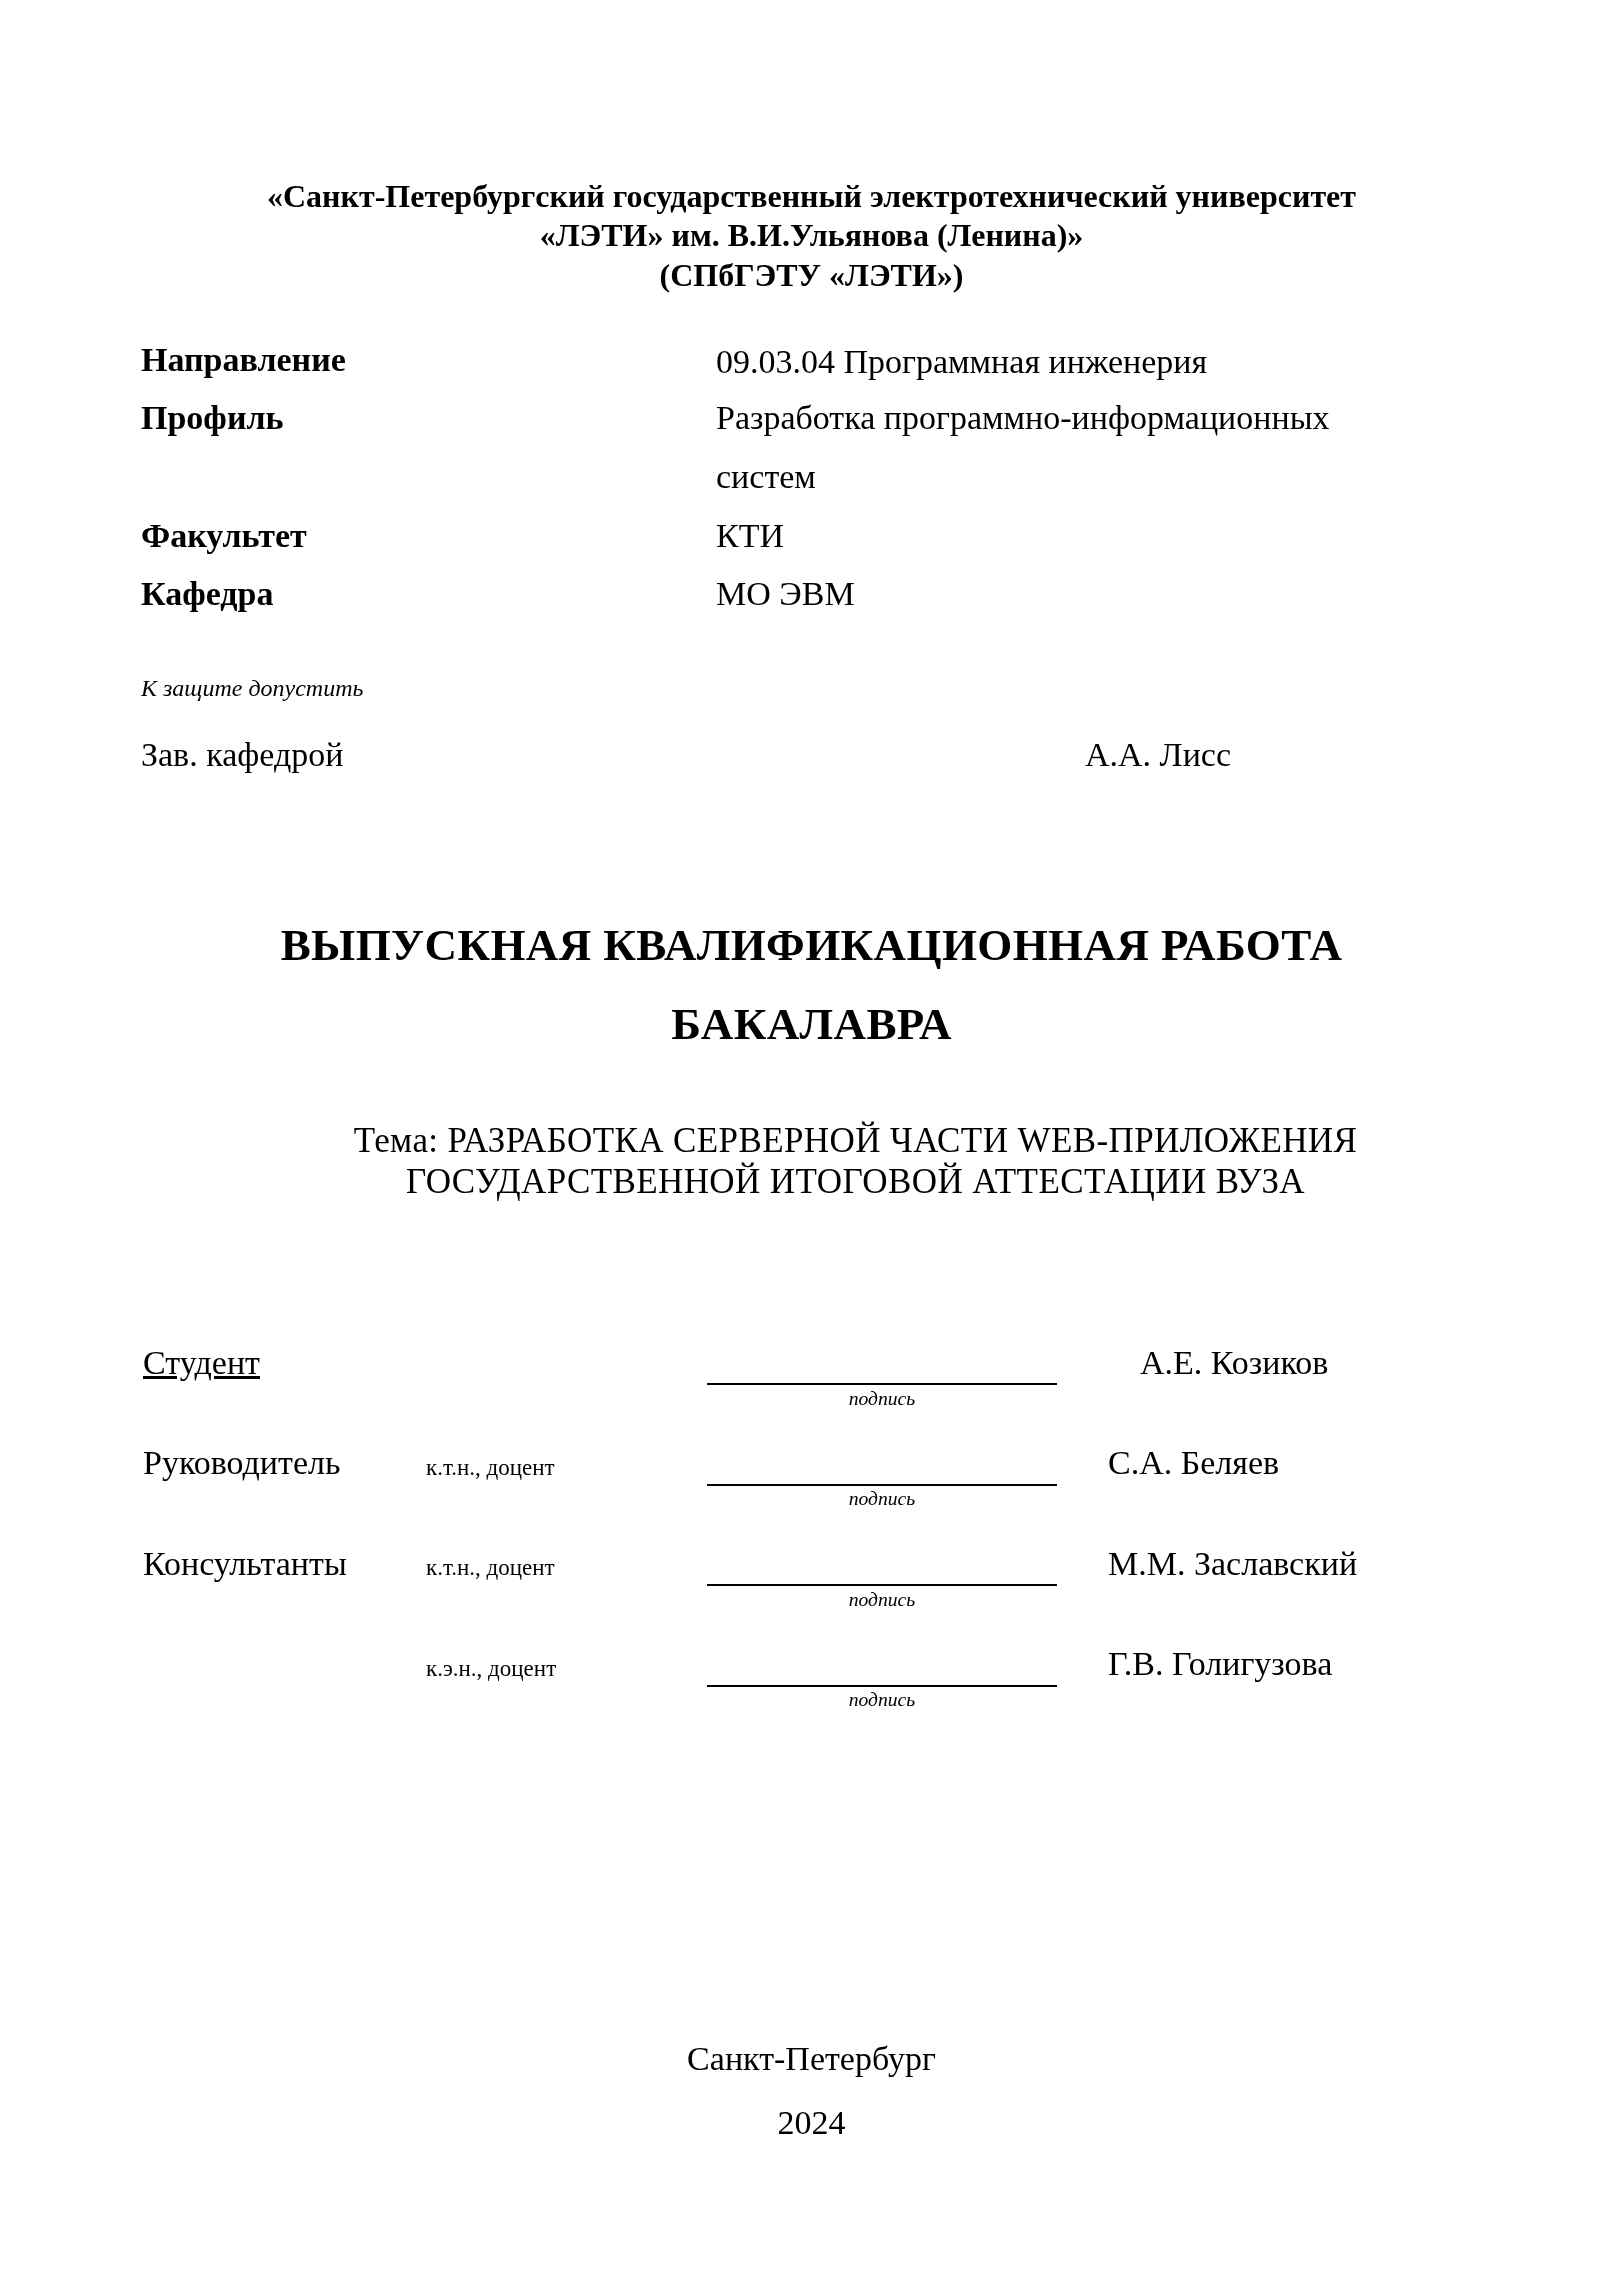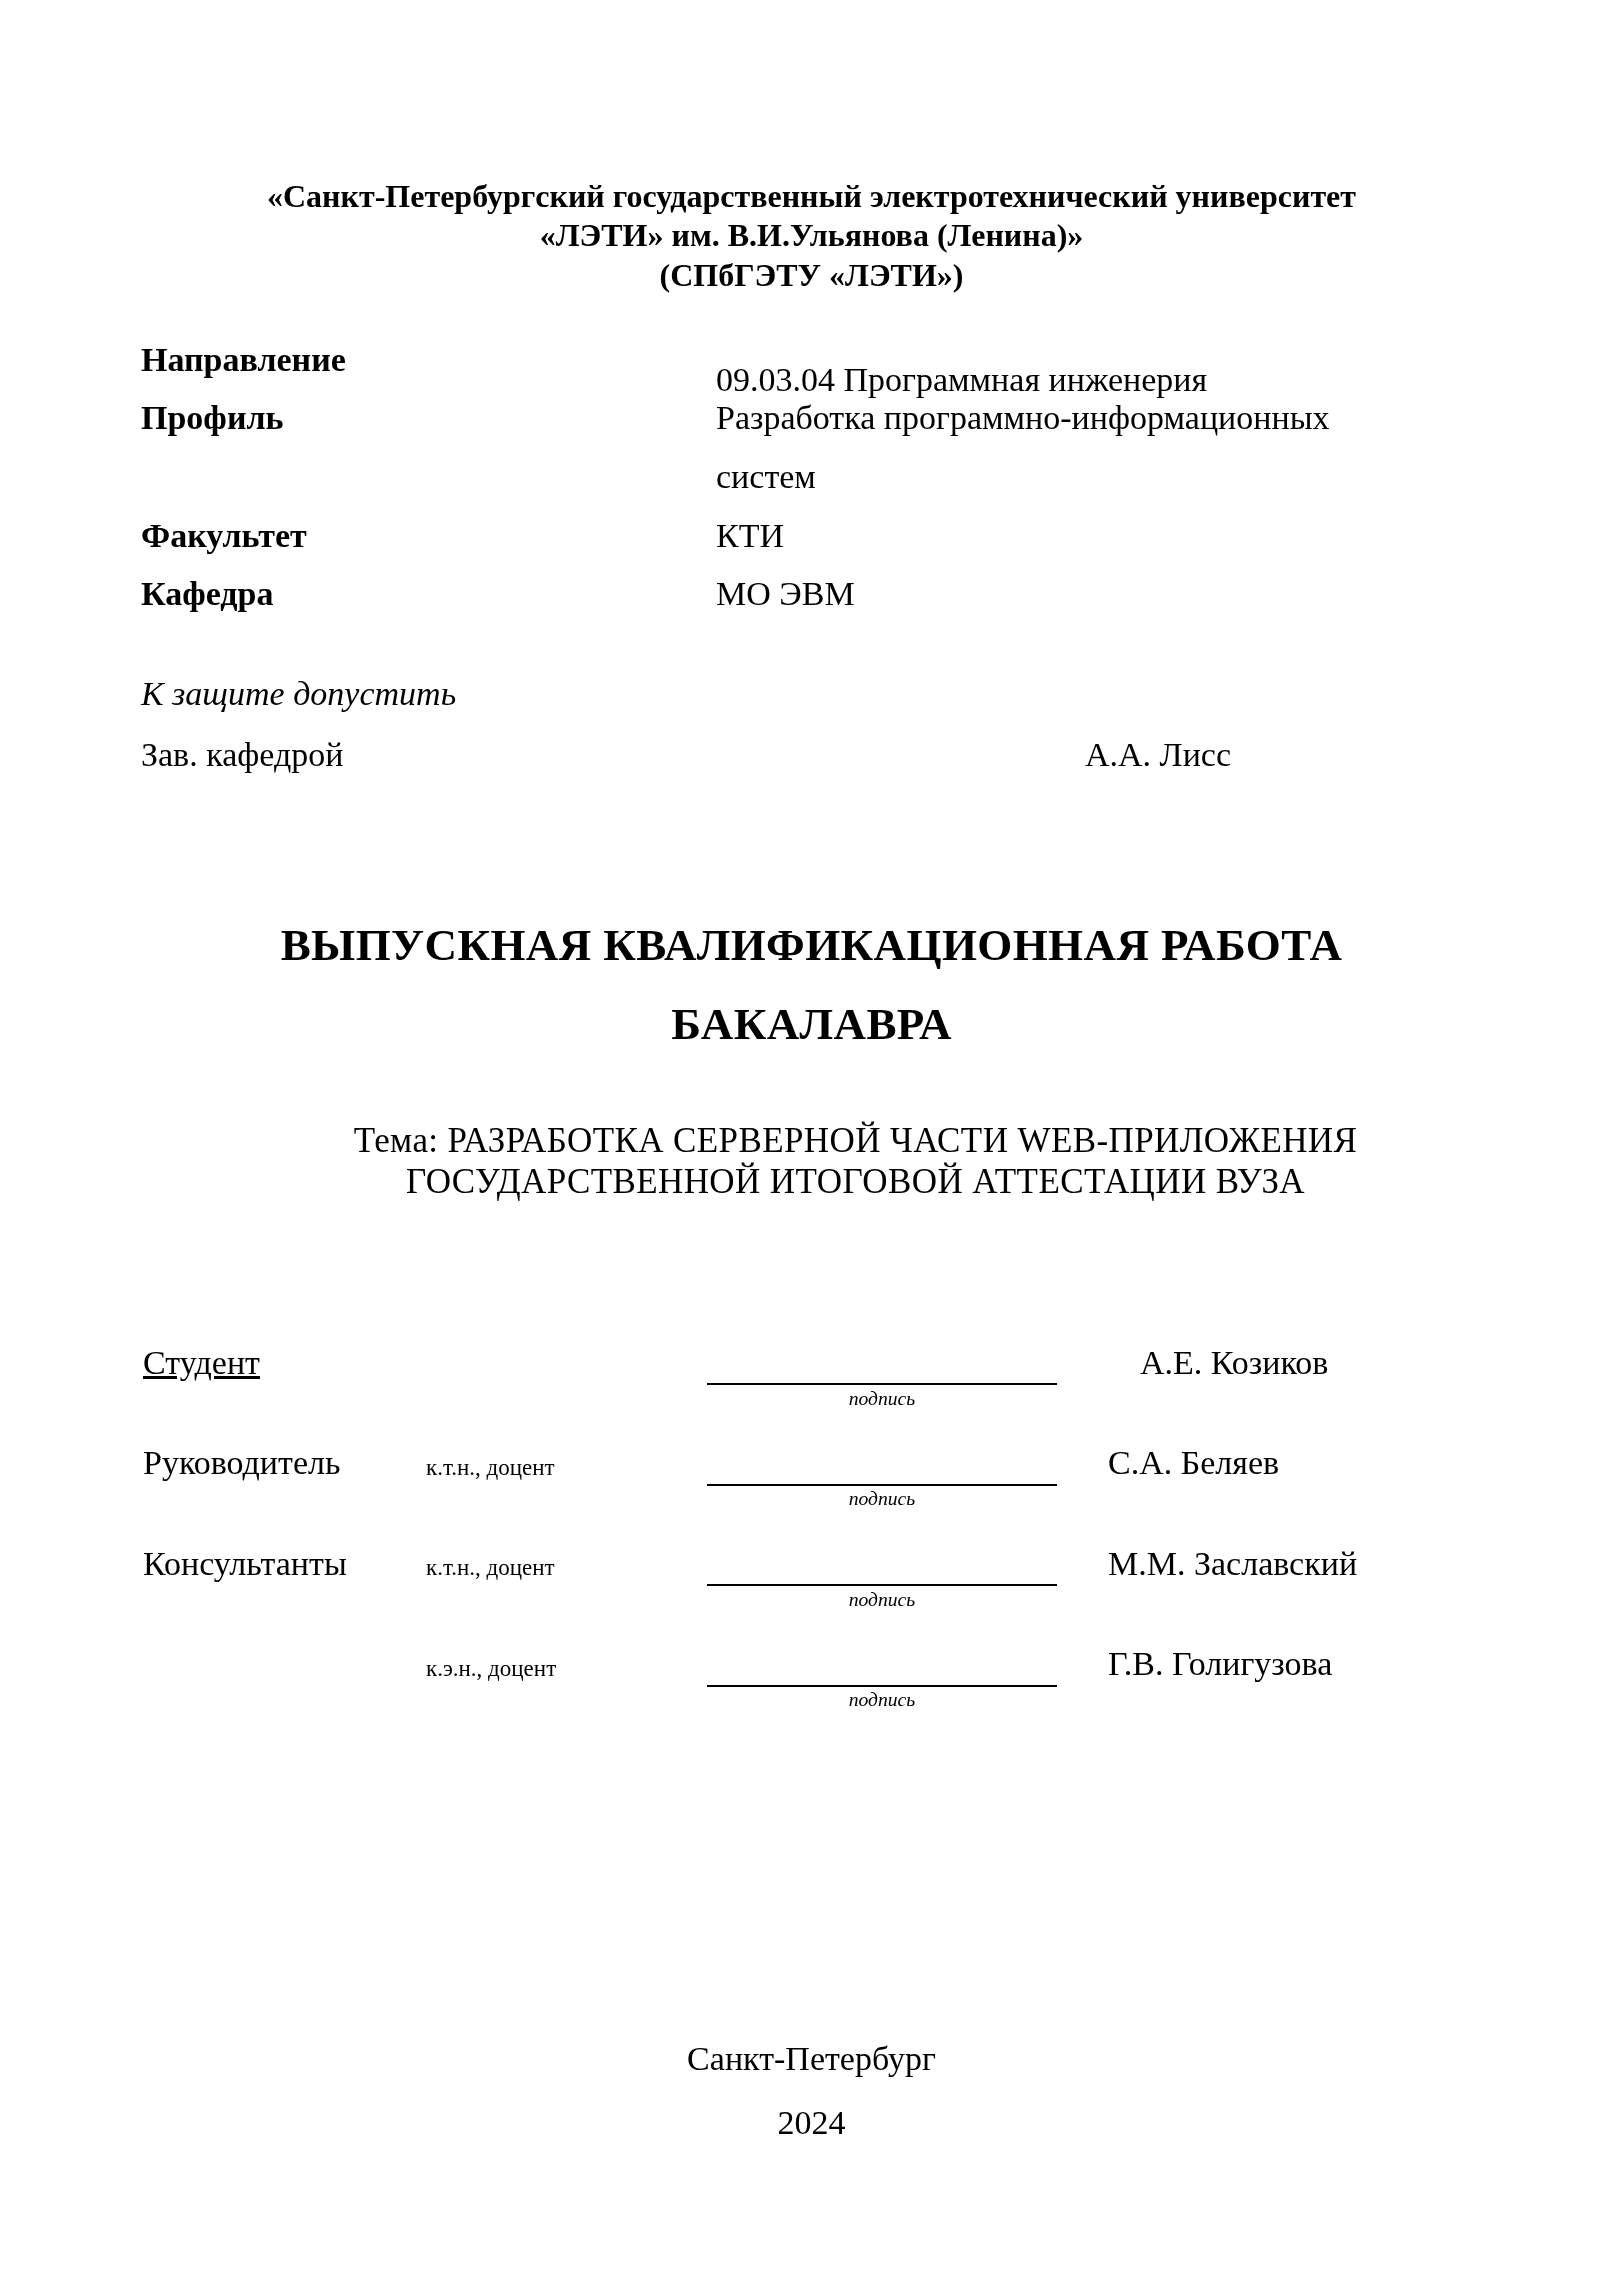--- a/index.html
+++ b/index.html
@@ -28,7 +28,7 @@
 <div class="abs center hdr" style="top:236px;">(СПбГЭТУ «ЛЭТИ»)</div>
 
 <div class="abs lbl" style="top:341px;">Направление</div>
-<div class="abs val" style="top:361px;">09.03.04 Программная инженерия</div>
+<div class="abs val" style="top:343px;">09.03.04 Программная инженерия</div>
 
 <div class="abs lbl" style="top:399px;text-align:right;">Профиль</div>
 <div class="abs val" style="top:399px;">Разработка программно-информационных</div>

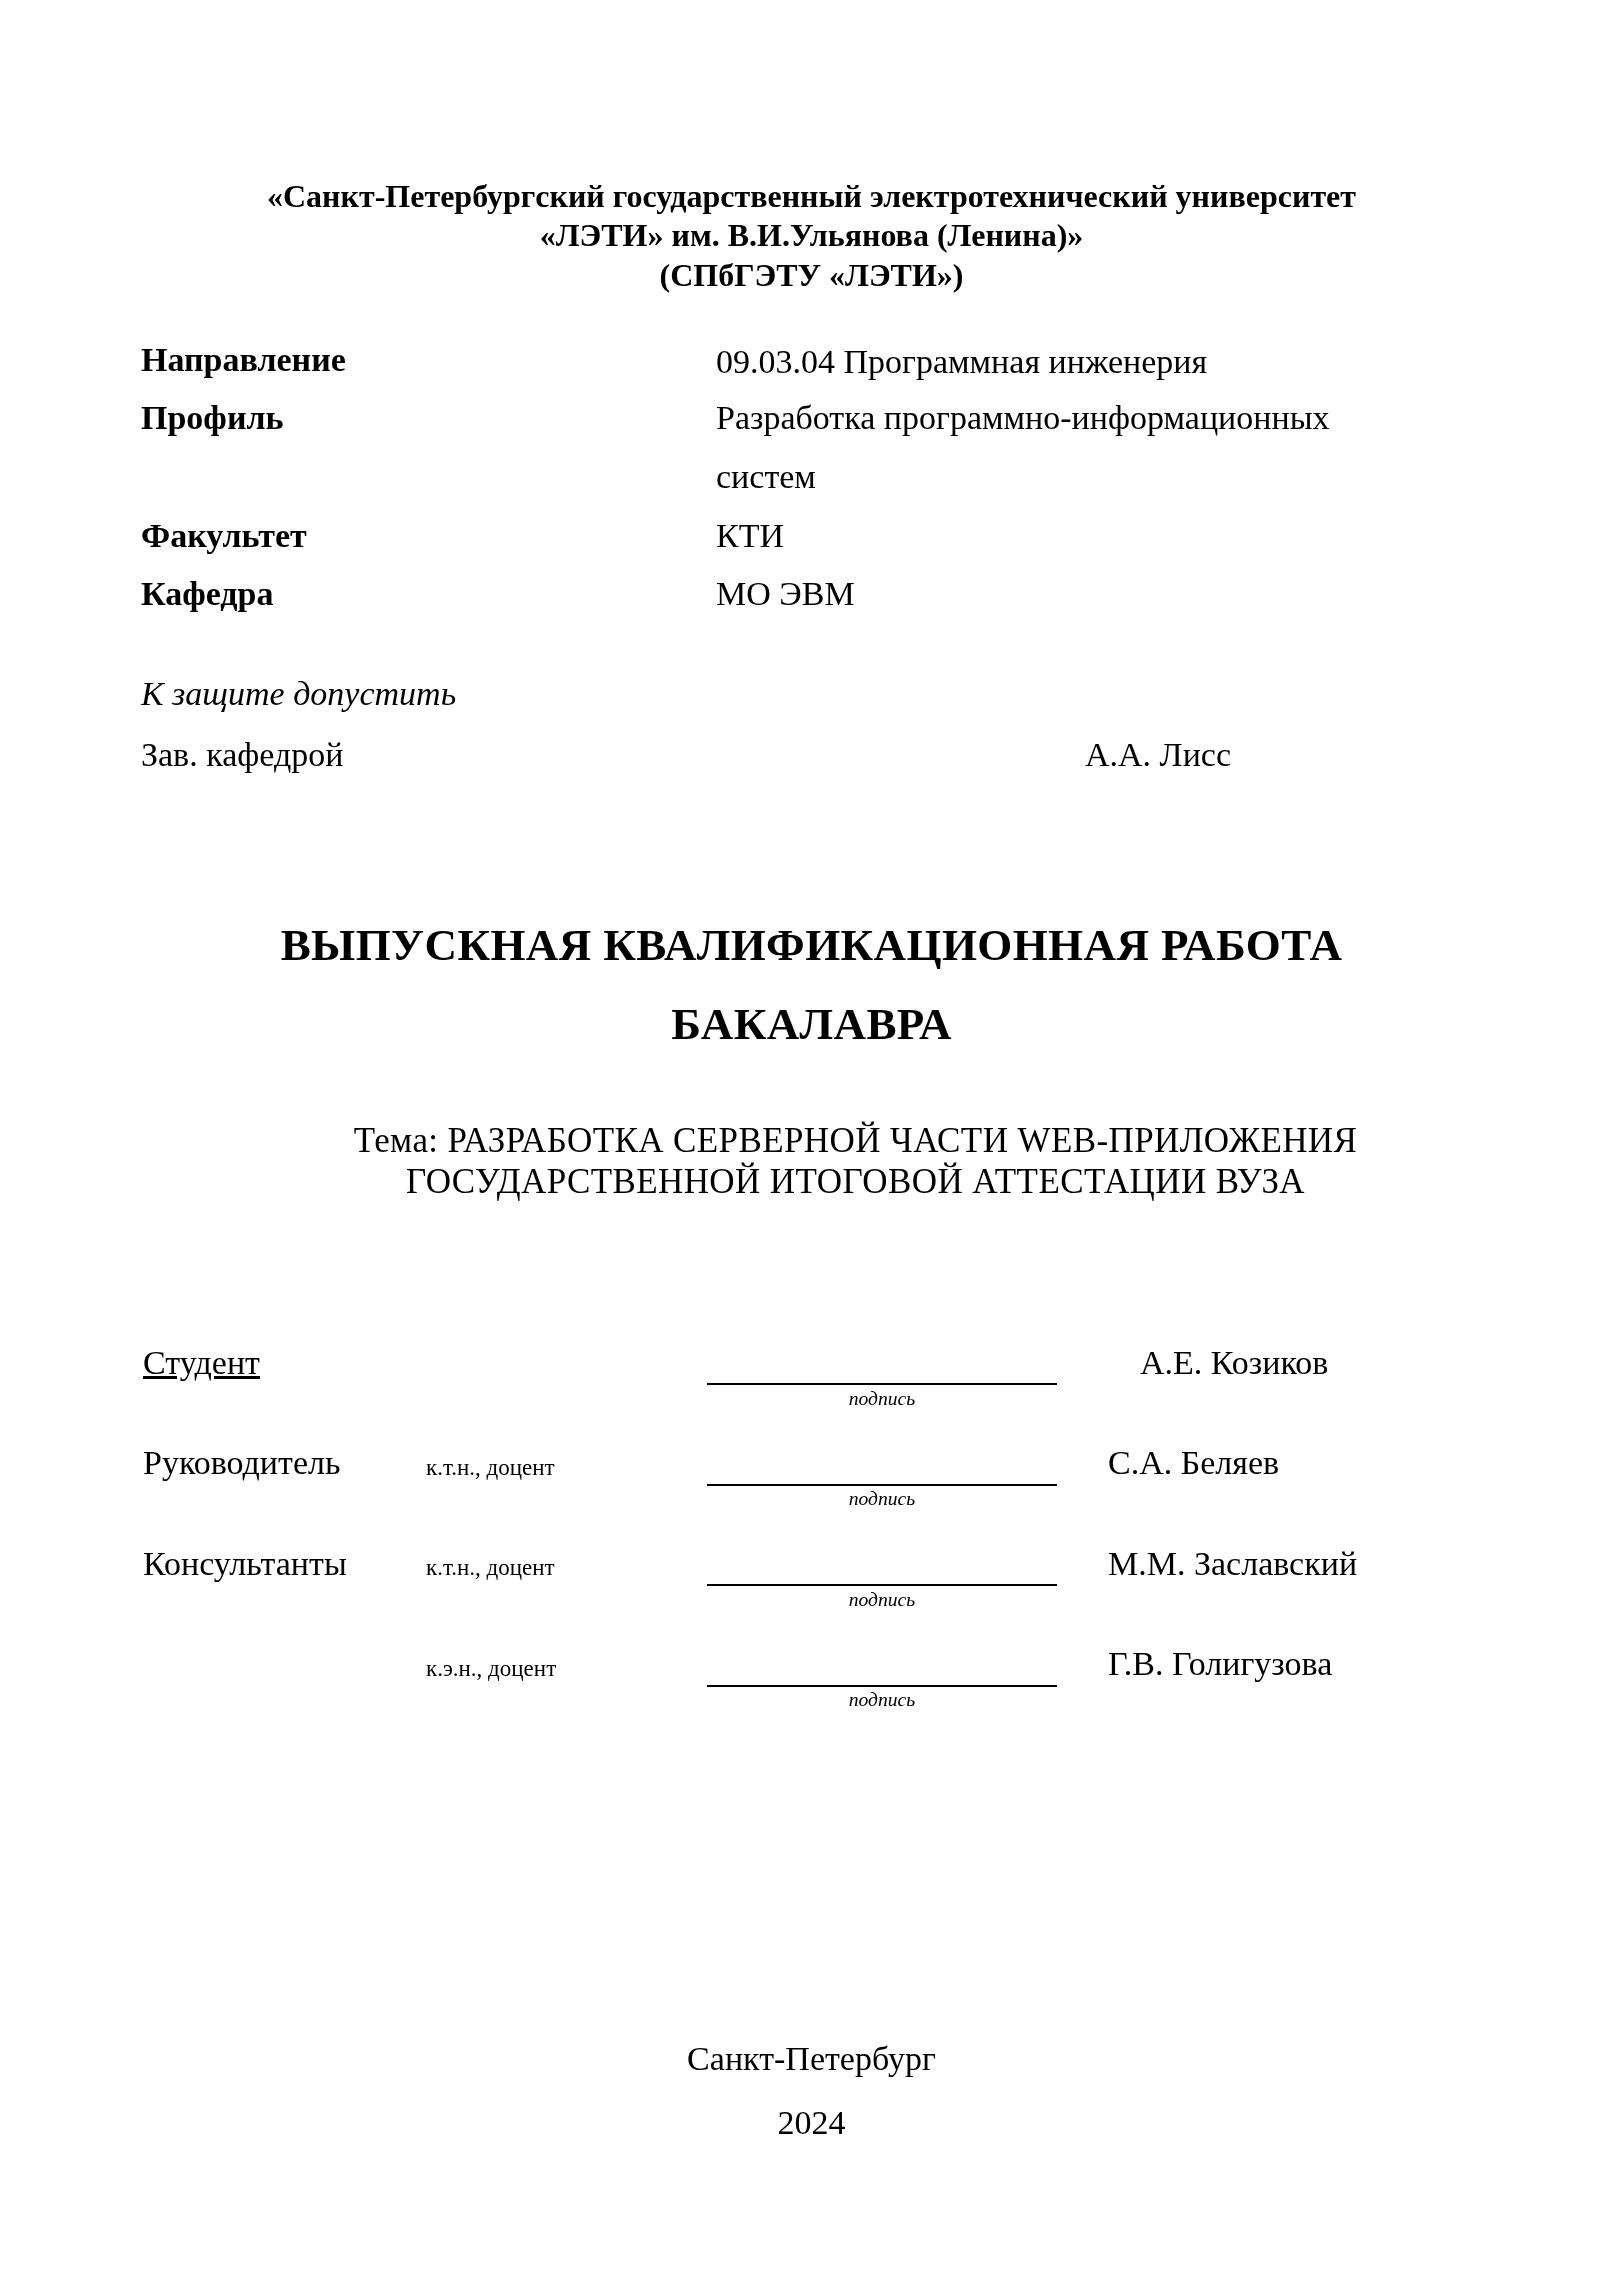--- a/index.html
+++ b/index.html
@@ -10,7 +10,7 @@
   .hdr { font-weight:bold; font-size:32px; line-height:39px;margin-top:20px; }
   .lbl { font-weight:bold; font-size:34px; left:141px; }
   .val { font-size:34px; left:716px; }
-  .it { font-style:italic; font-size:34px; }
+  .it { font-style:italic; font-size:24px; }
   .norm { font-size:34px; }
   .title { font-weight:bold; font-size:45px; letter-spacing:0.4px; }
   .topic { font-weight:normal; font-size:35px; letter-spacing:0.4px;padding-left:44px; }

